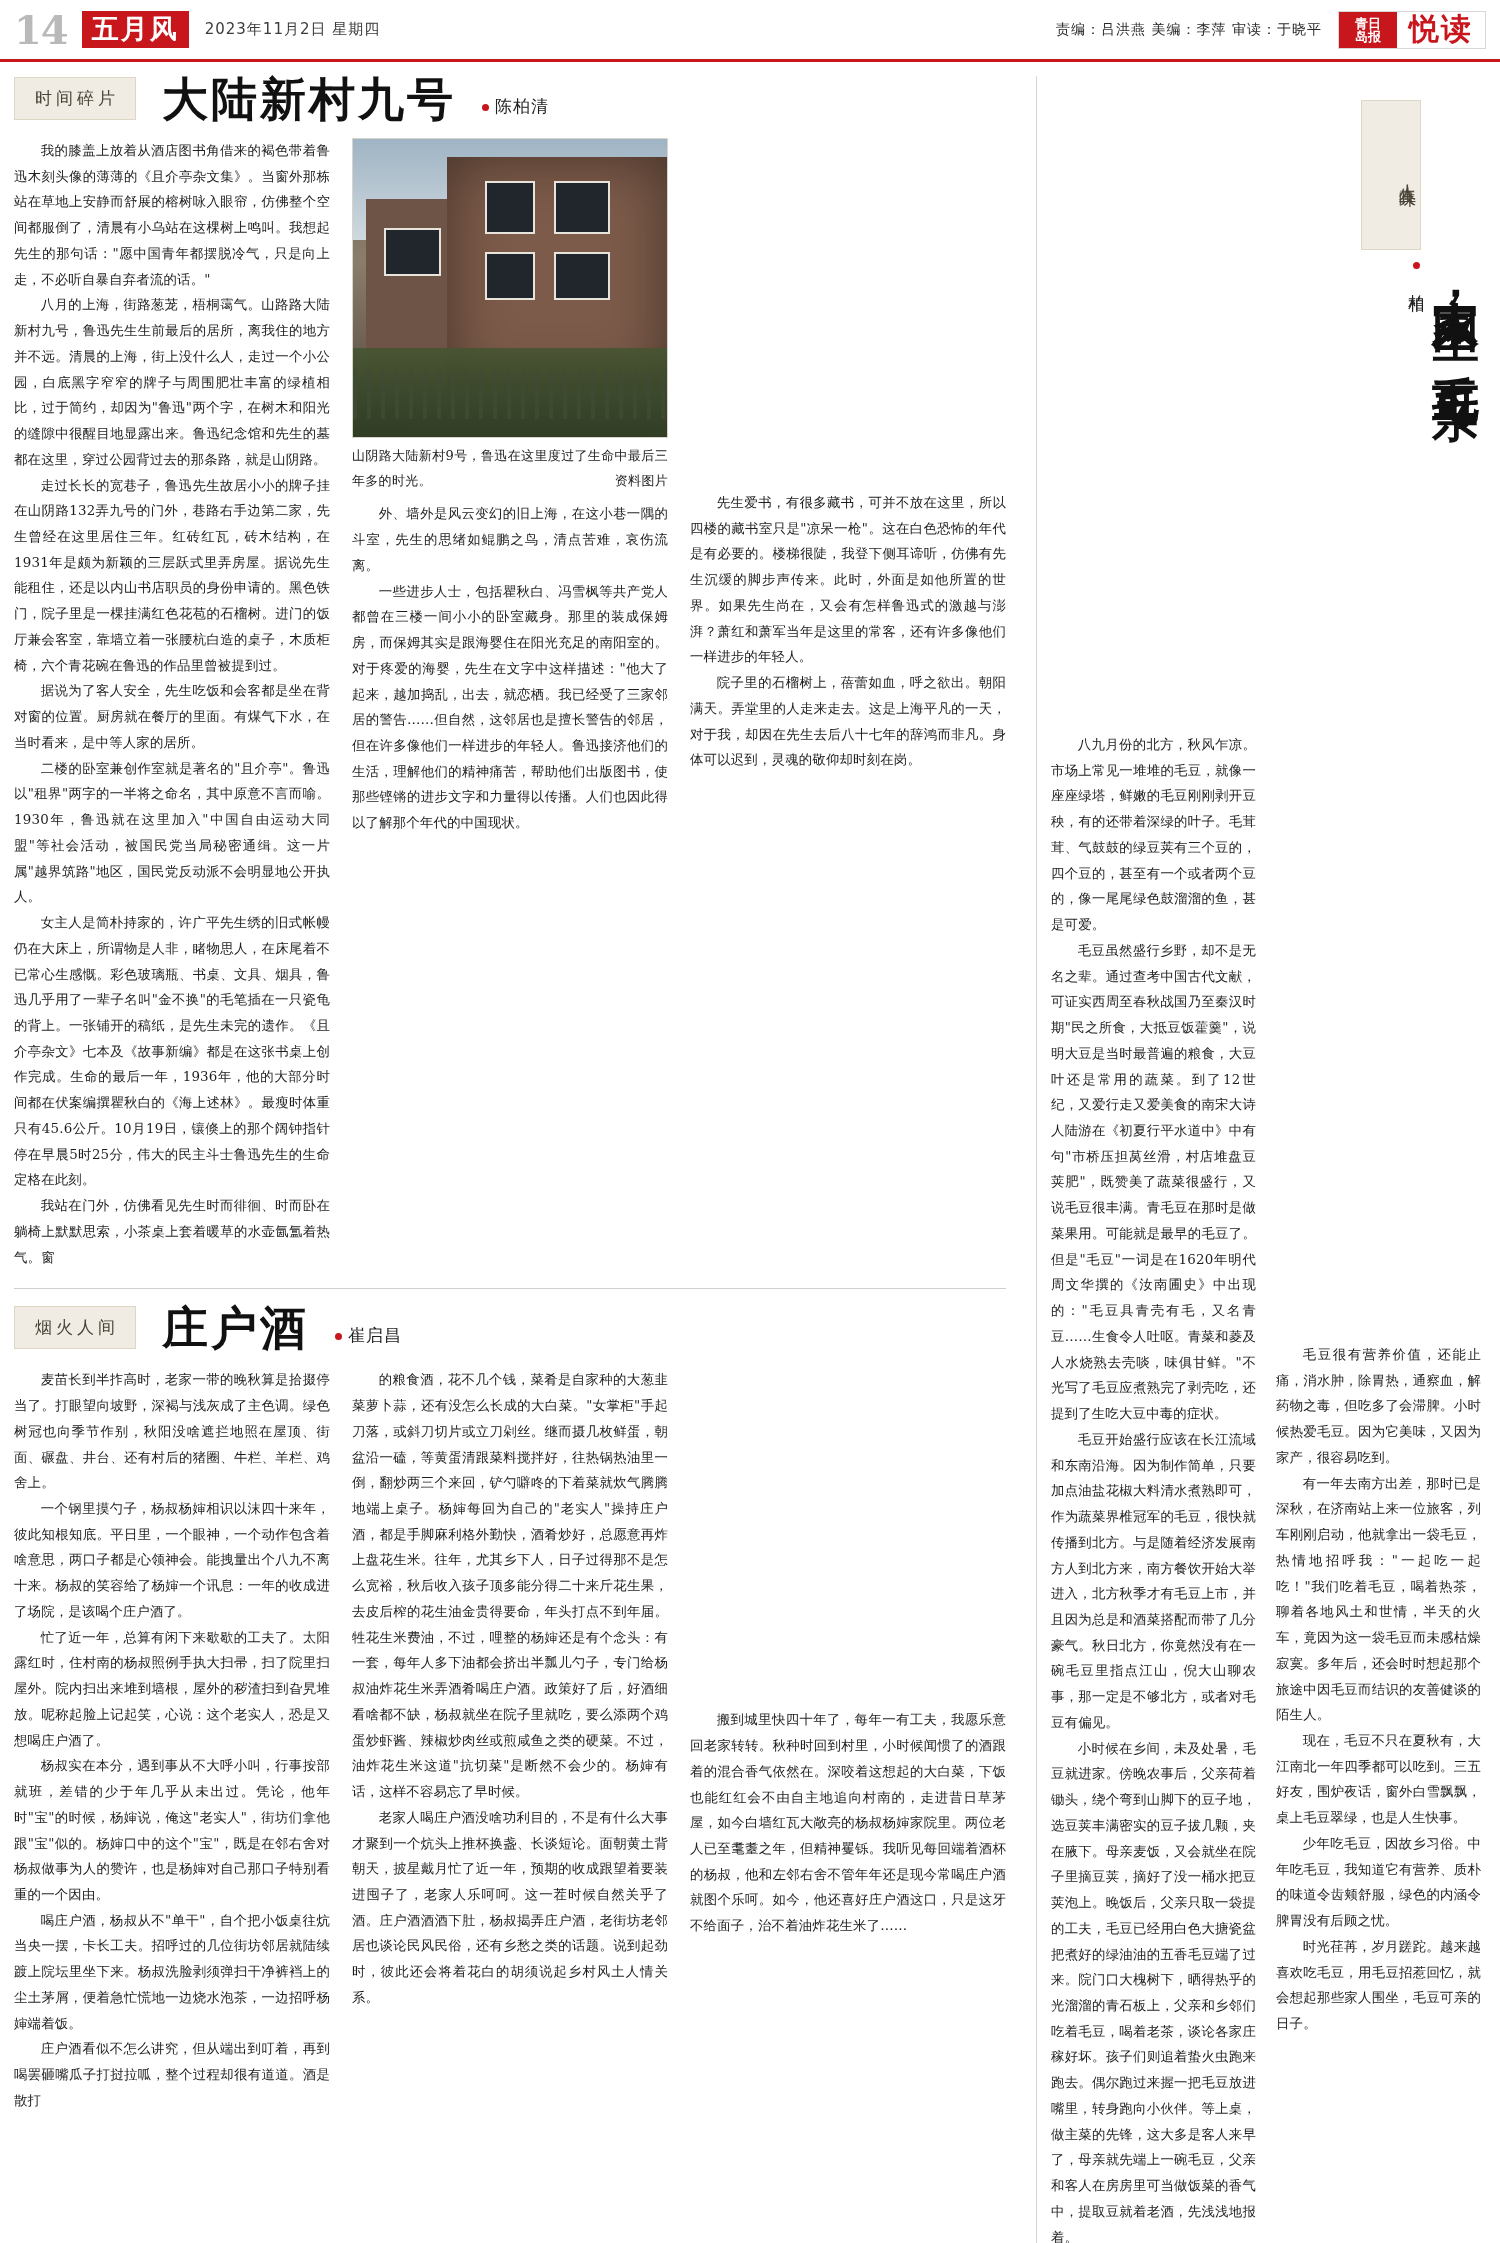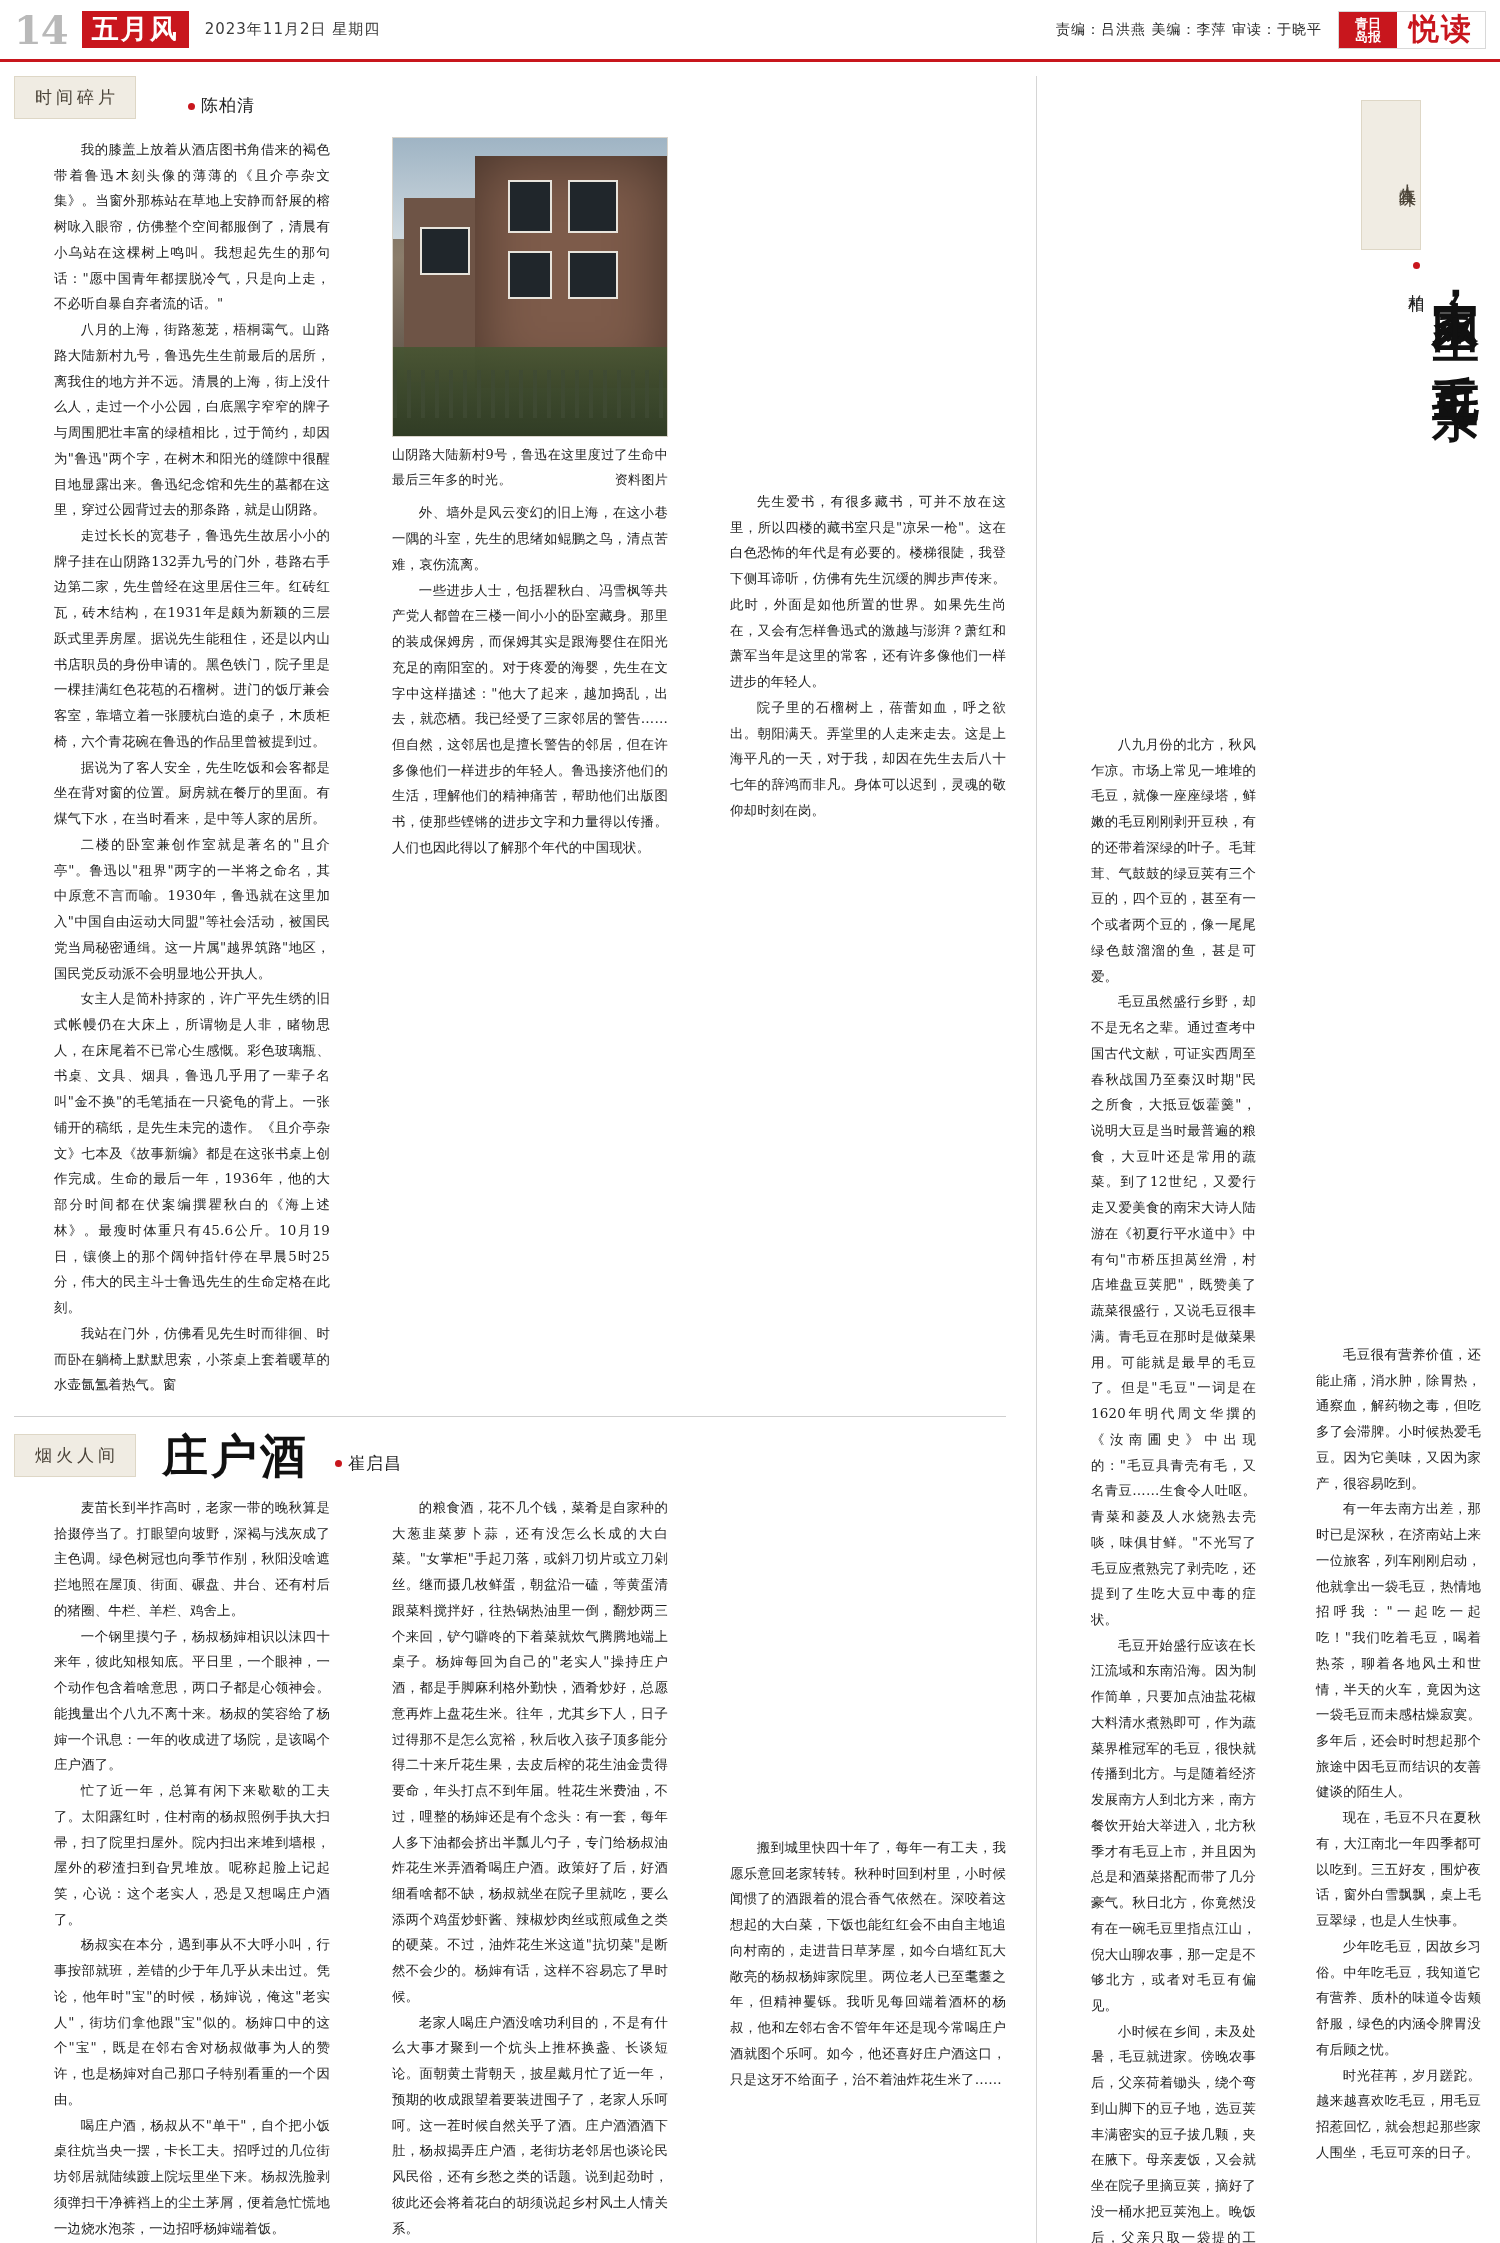--- a/index.html
+++ b/index.html
@@ -305,6 +305,7 @@
       <div class="article">
         <div class="art-header">
           <div class="section-tag">时间碎片</div>
+          <div class="art-title">大陆新村九号</div>
           <div class="byline">
             <span class="dot"></span><span>陈柏清</span>
           </div>

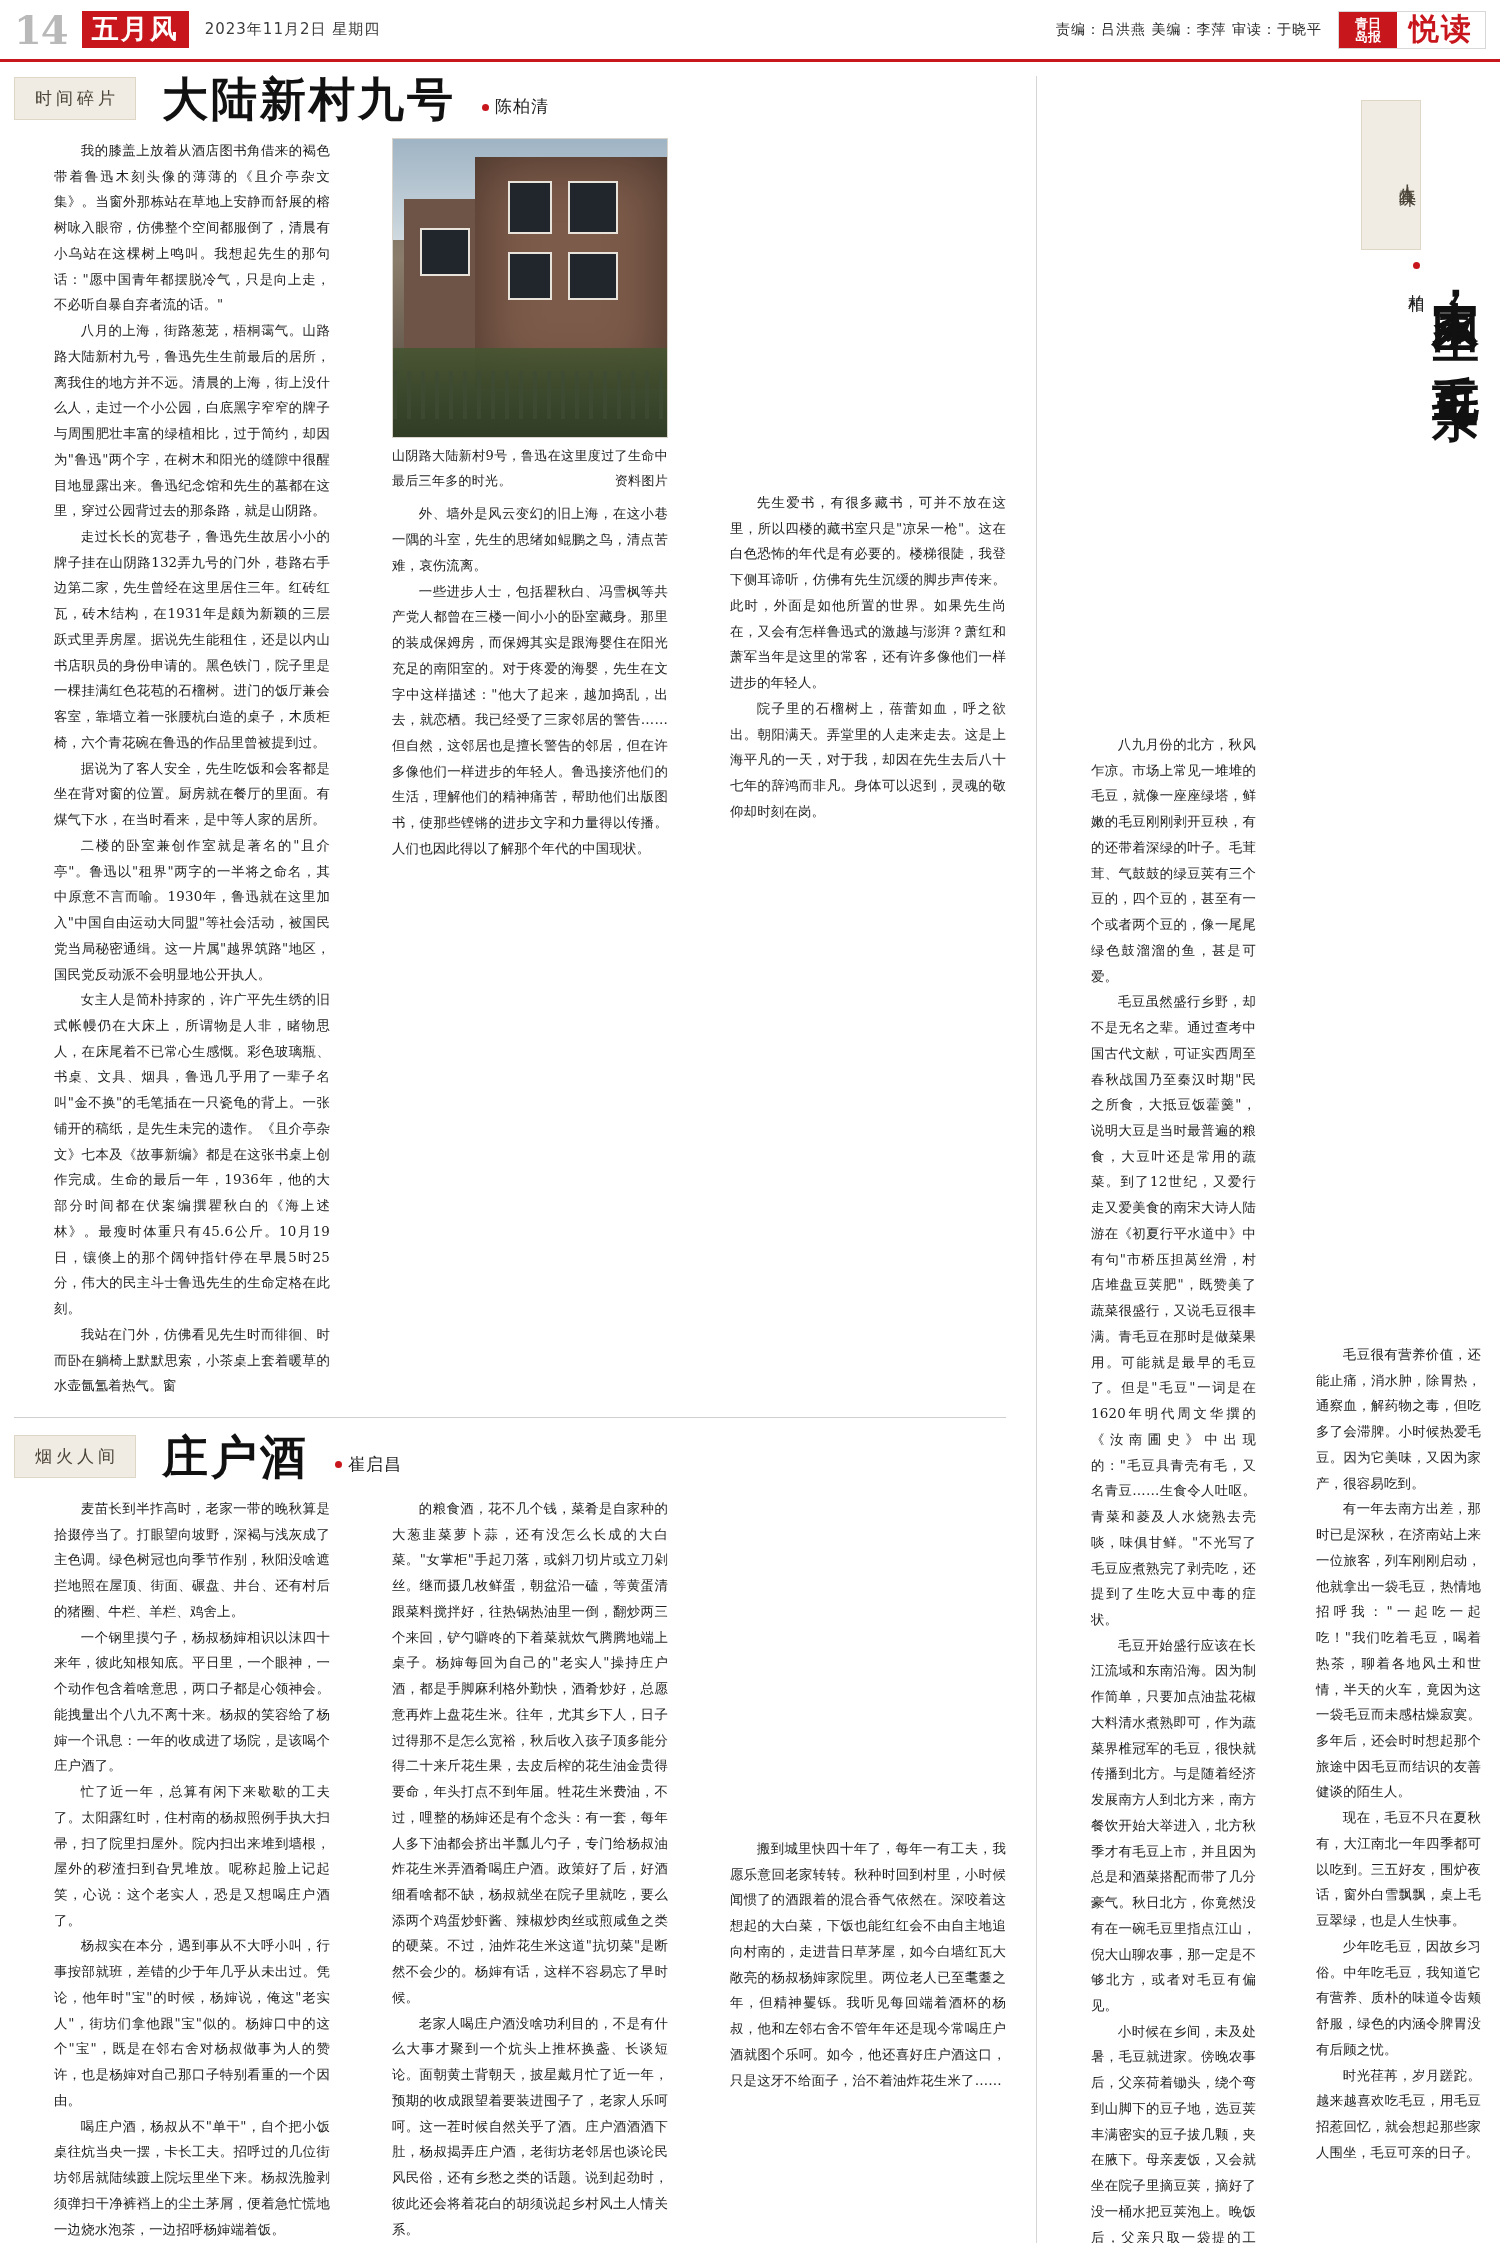--- a/index.html
+++ b/index.html
@@ -159,7 +159,7 @@
     display: flex;
     gap: 22px;
   }
-  .col { flex: 1; margin-left: 40px; }
+  .col { flex: 1; }
   .body-text {
     font-family: "DejaVu Serif", "Liberation Serif", serif;
     font-size: 13.4px;

